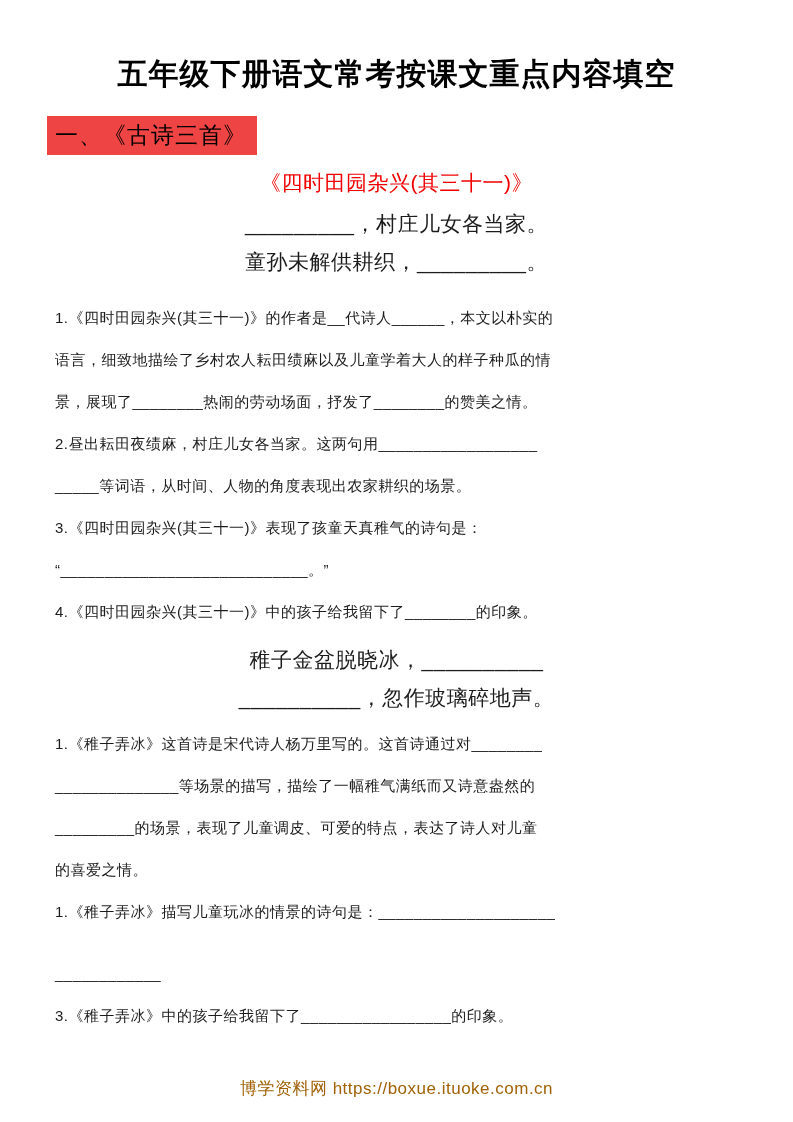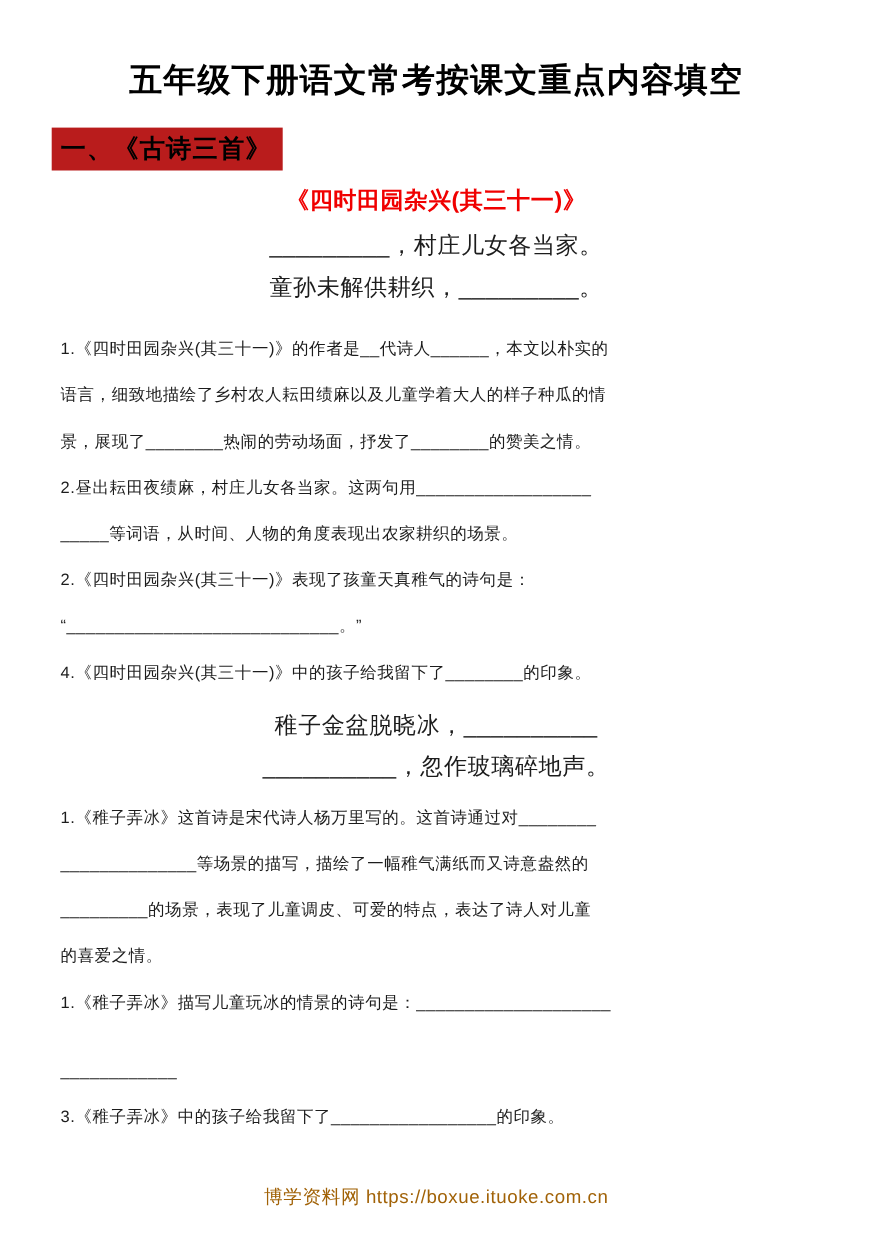--- a/index.html
+++ b/index.html
@@ -26,10 +26,10 @@
   .section-row { margin:20px 0 0 47px; }
   .hl {
     display:inline-block;
-    background:#b91c1c;
+    background:#ef4444;
     color:#000000;
     font-size:23px;
-    font-weight:bold;
+    font-weight:normal;
     padding:4px 10px 4px 8px;
     letter-spacing:1px;
   }

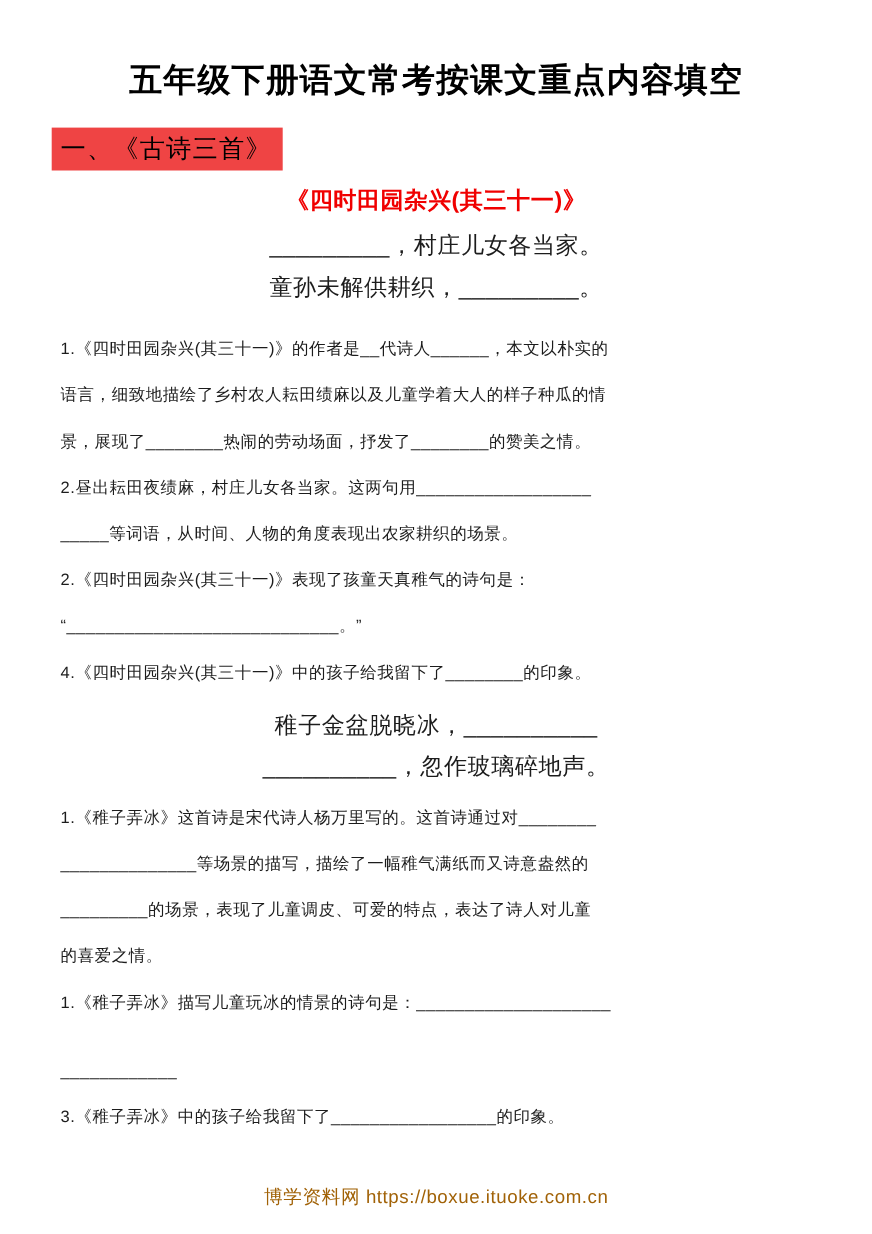--- a/index.html
+++ b/index.html
@@ -38,7 +38,7 @@
     text-align:center;
     color:#f00000;
     font-size:21px;
-    font-weight:bold;
+    font-weight:normal;
     line-height:24px;
     letter-spacing:0.5px;
   }

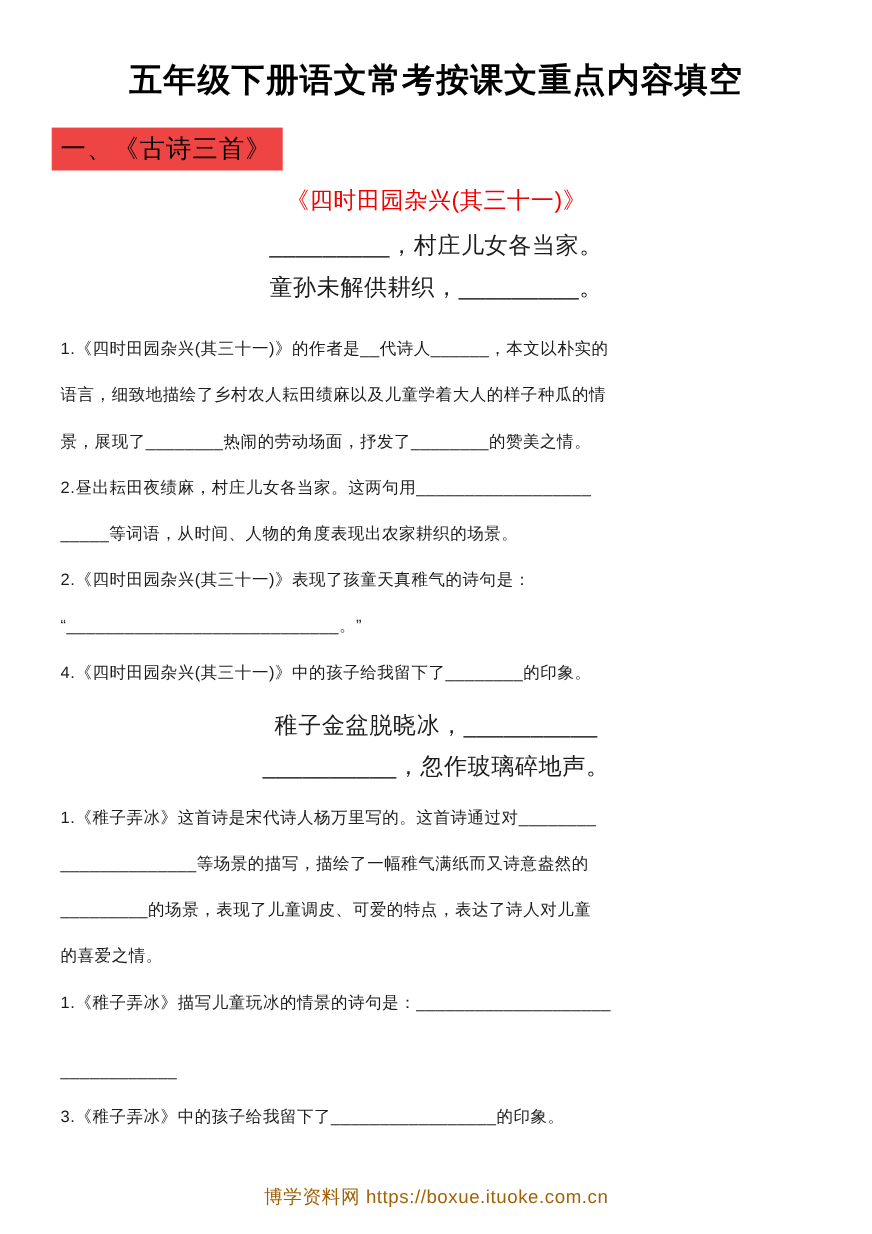--- a/index.html
+++ b/index.html
@@ -94,7 +94,7 @@
     <div class="qline">景，展现了________热闹的劳动场面，抒发了________的赞美之情。</div>
     <div class="qline">2.昼出耘田夜绩麻，村庄儿女各当家。这两句用__________________</div>
     <div class="qline">_____等词语，从时间、人物的角度表现出农家耕织的场景。</div>
-    <div class="qline">2.《四时田园杂兴(其三十一)》表现了孩童天真稚气的诗句是：</div>
+    <div class="qline">3.《四时田园杂兴(其三十一)》表现了孩童天真稚气的诗句是：</div>
     <div class="qline">“____________________________。”</div>
     <div class="qline">4.《四时田园杂兴(其三十一)》中的孩子给我留下了________的印象。</div>
   </div>

